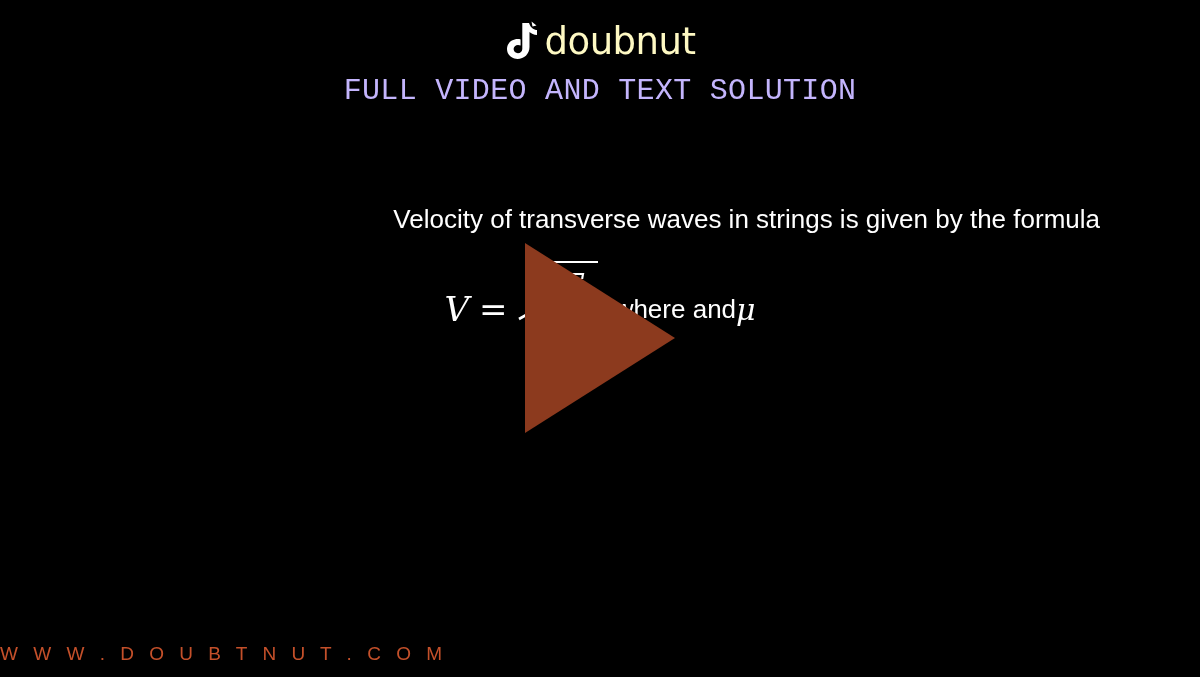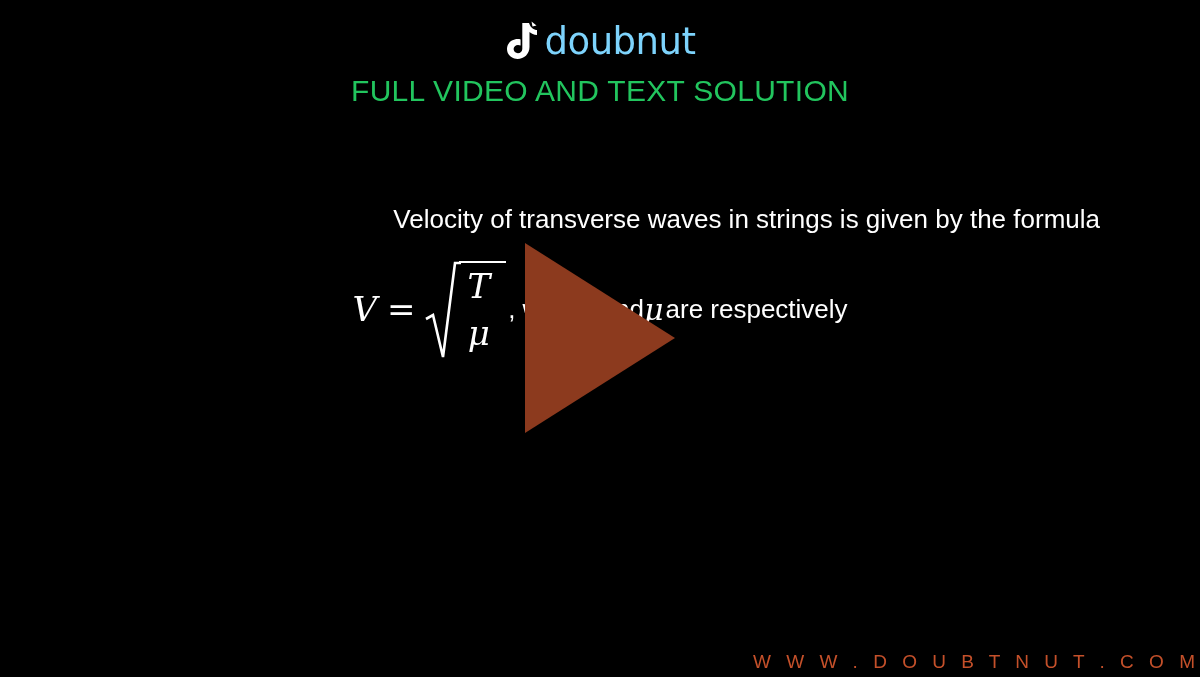--- a/index.html
+++ b/index.html
@@ -38,7 +38,7 @@
     font-family: "DejaVu Sans", sans-serif;
     font-size: 37px;
     letter-spacing: -0.5px;
-    color: #7dd3fc;
+    color: #fef9c3;
     line-height: 1;
     font-weight: 400;
   }

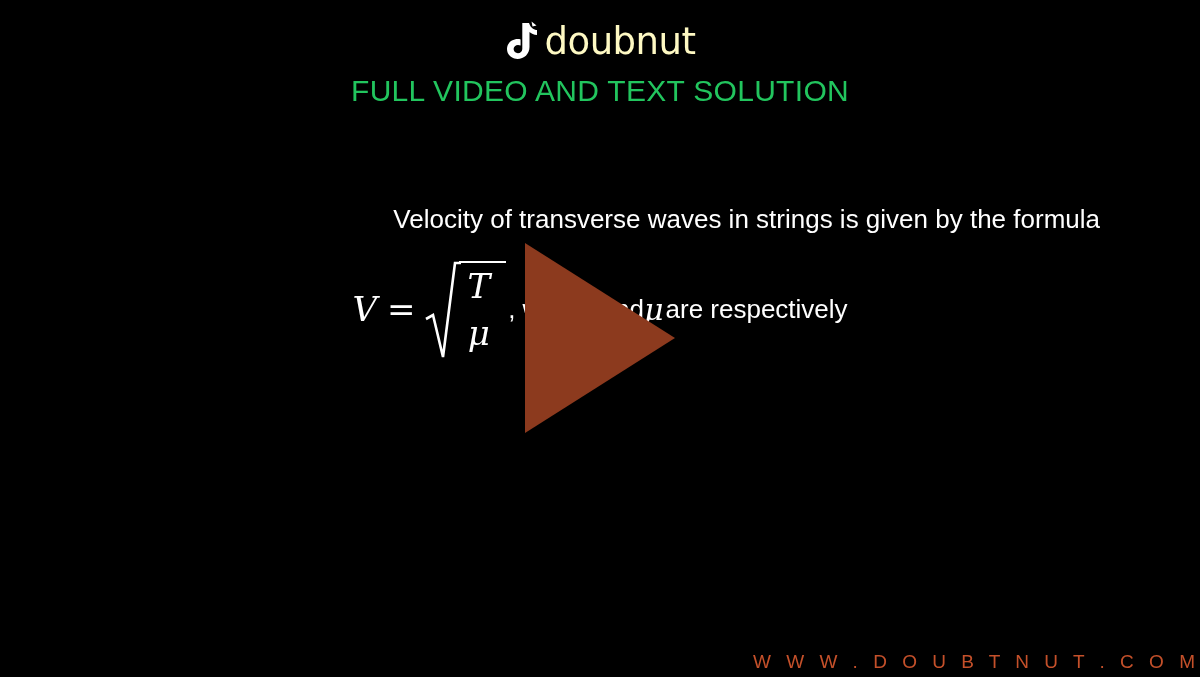--- a/index.html
+++ b/index.html
@@ -52,8 +52,8 @@
     text-align: center;
     font-size: 30px;
     letter-spacing: 0.3px;
-    color: #22c55e;
-    font-family: Liberation Sans, sans-serif;
+    color: #c4b5fd;
+    font-family: Liberation Mono, monospace;
   }
 
   

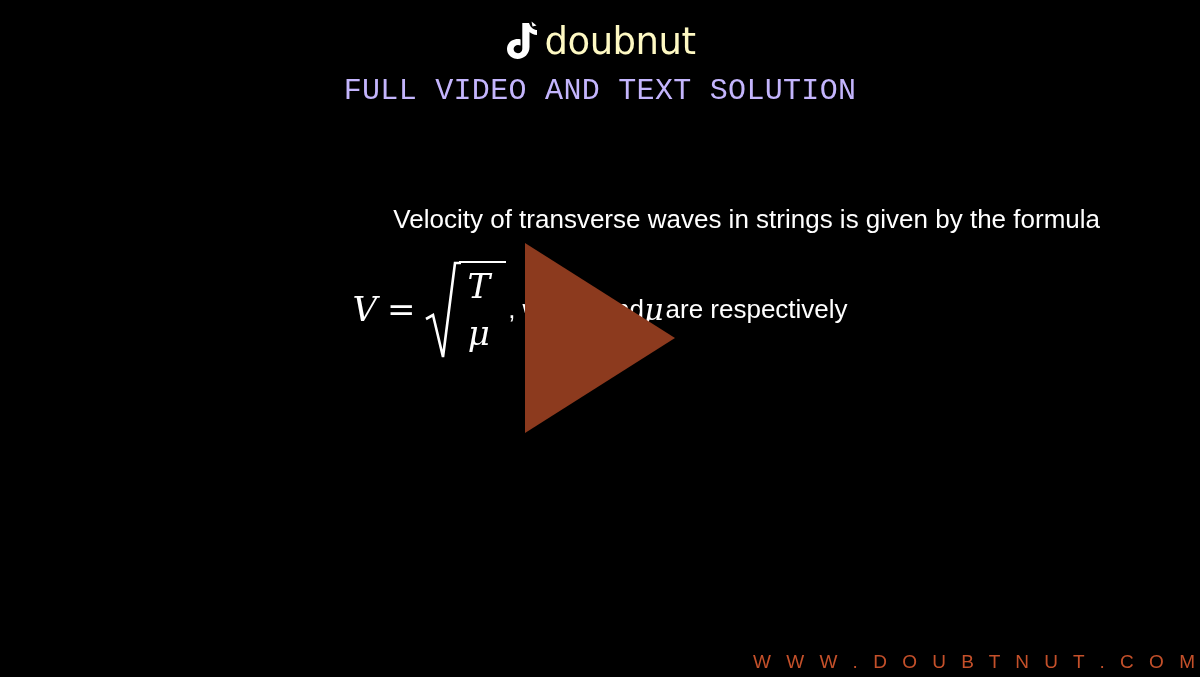--- a/index.html
+++ b/index.html
@@ -207,7 +207,6 @@
     </span>
     <span class="after-math">, where and </span>
     <span class="mu">μ</span>
-    <span class="after-math"> are respectively</span>
   </span>
 </div>
 

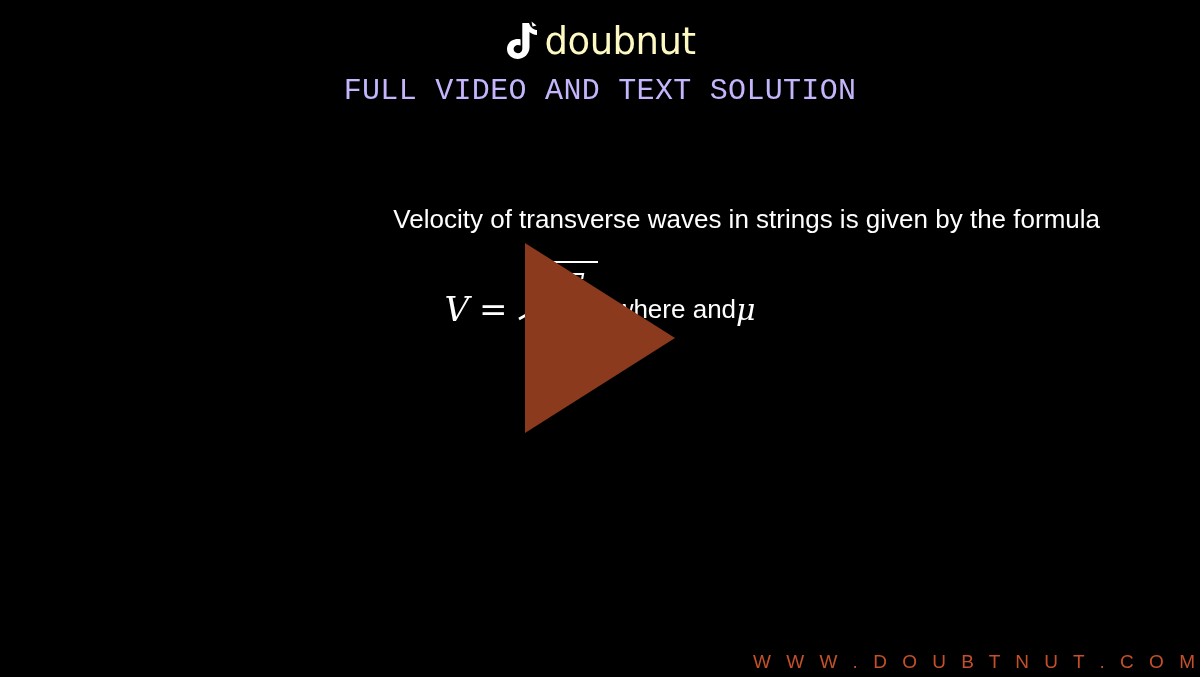--- a/index.html
+++ b/index.html
@@ -160,10 +160,10 @@
   
   .footer {
     position: absolute;
-    bottom: 4px;
+    bottom: 12px;
     left: 0;
     width: 1200px;
-    text-align: right;
+    text-align: left;
     color: #c4502a;
     font-size: 19px;
     letter-spacing: 5px;

